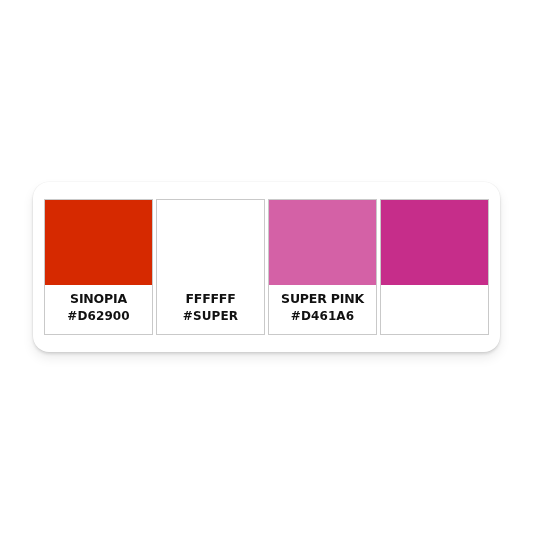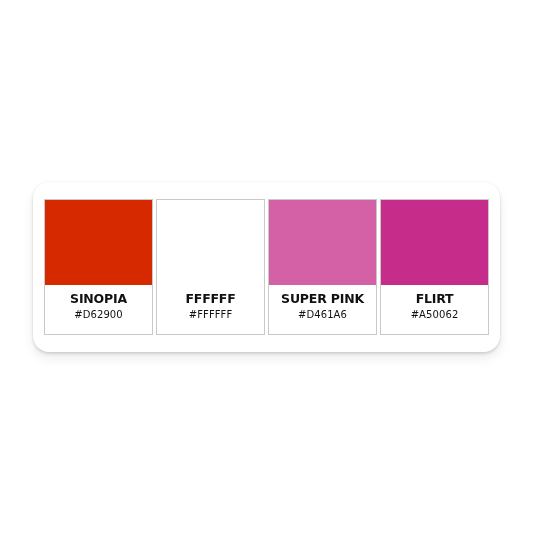--- a/index.html
+++ b/index.html
@@ -133,10 +133,6 @@
 
       <div class="card">
         <div class="card-color" style="background-color: rgb(198, 45, 138);"></div>
-        <div class="card-label">
-          <div class="card-name">FLIRT</div>
-          <div class="card-hex">#A50062</div>
-        </div>
       </div>
 
     </div>

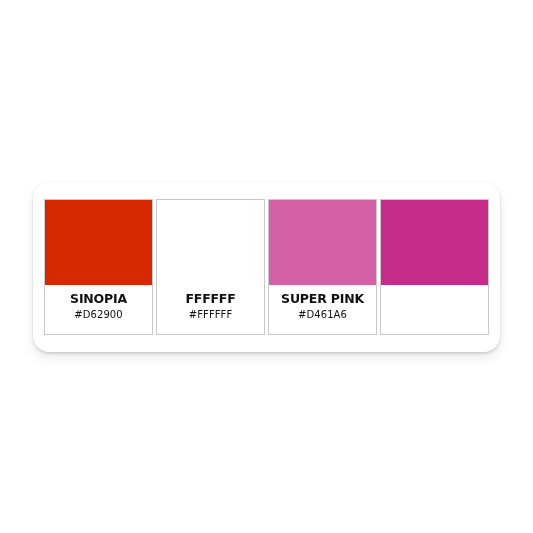--- a/index.html
+++ b/index.html
@@ -91,8 +91,8 @@
 
   .card-hex {
     margin-top: 5px;
-    font-size: 10px;
-    font-weight: normal;
+    font-size: 12px;
+    font-weight: bold;
     letter-spacing: 0.1px;
     color: #111111;
     line-height: 1;

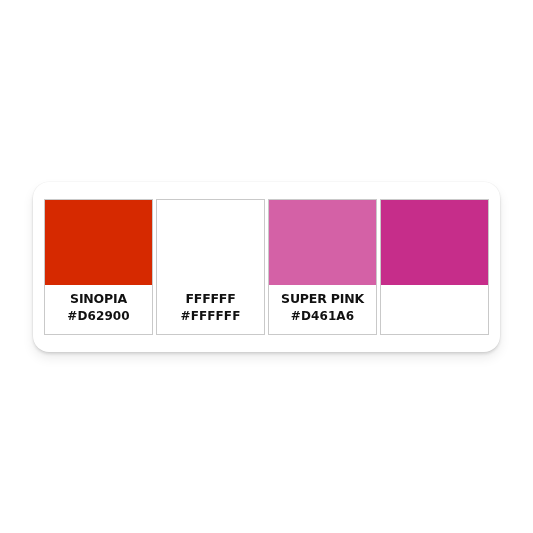--- a/index.html
+++ b/index.html
@@ -119,7 +119,7 @@
         <div class="card-color" style="background-color: rgb(255, 255, 255);"></div>
         <div class="card-label">
           <div class="card-name">FFFFFF</div>
-          <div class="card-hex">#FFFFFF</div>
+          <div class="card-hex">#SUPER</div>
         </div>
       </div>
 

